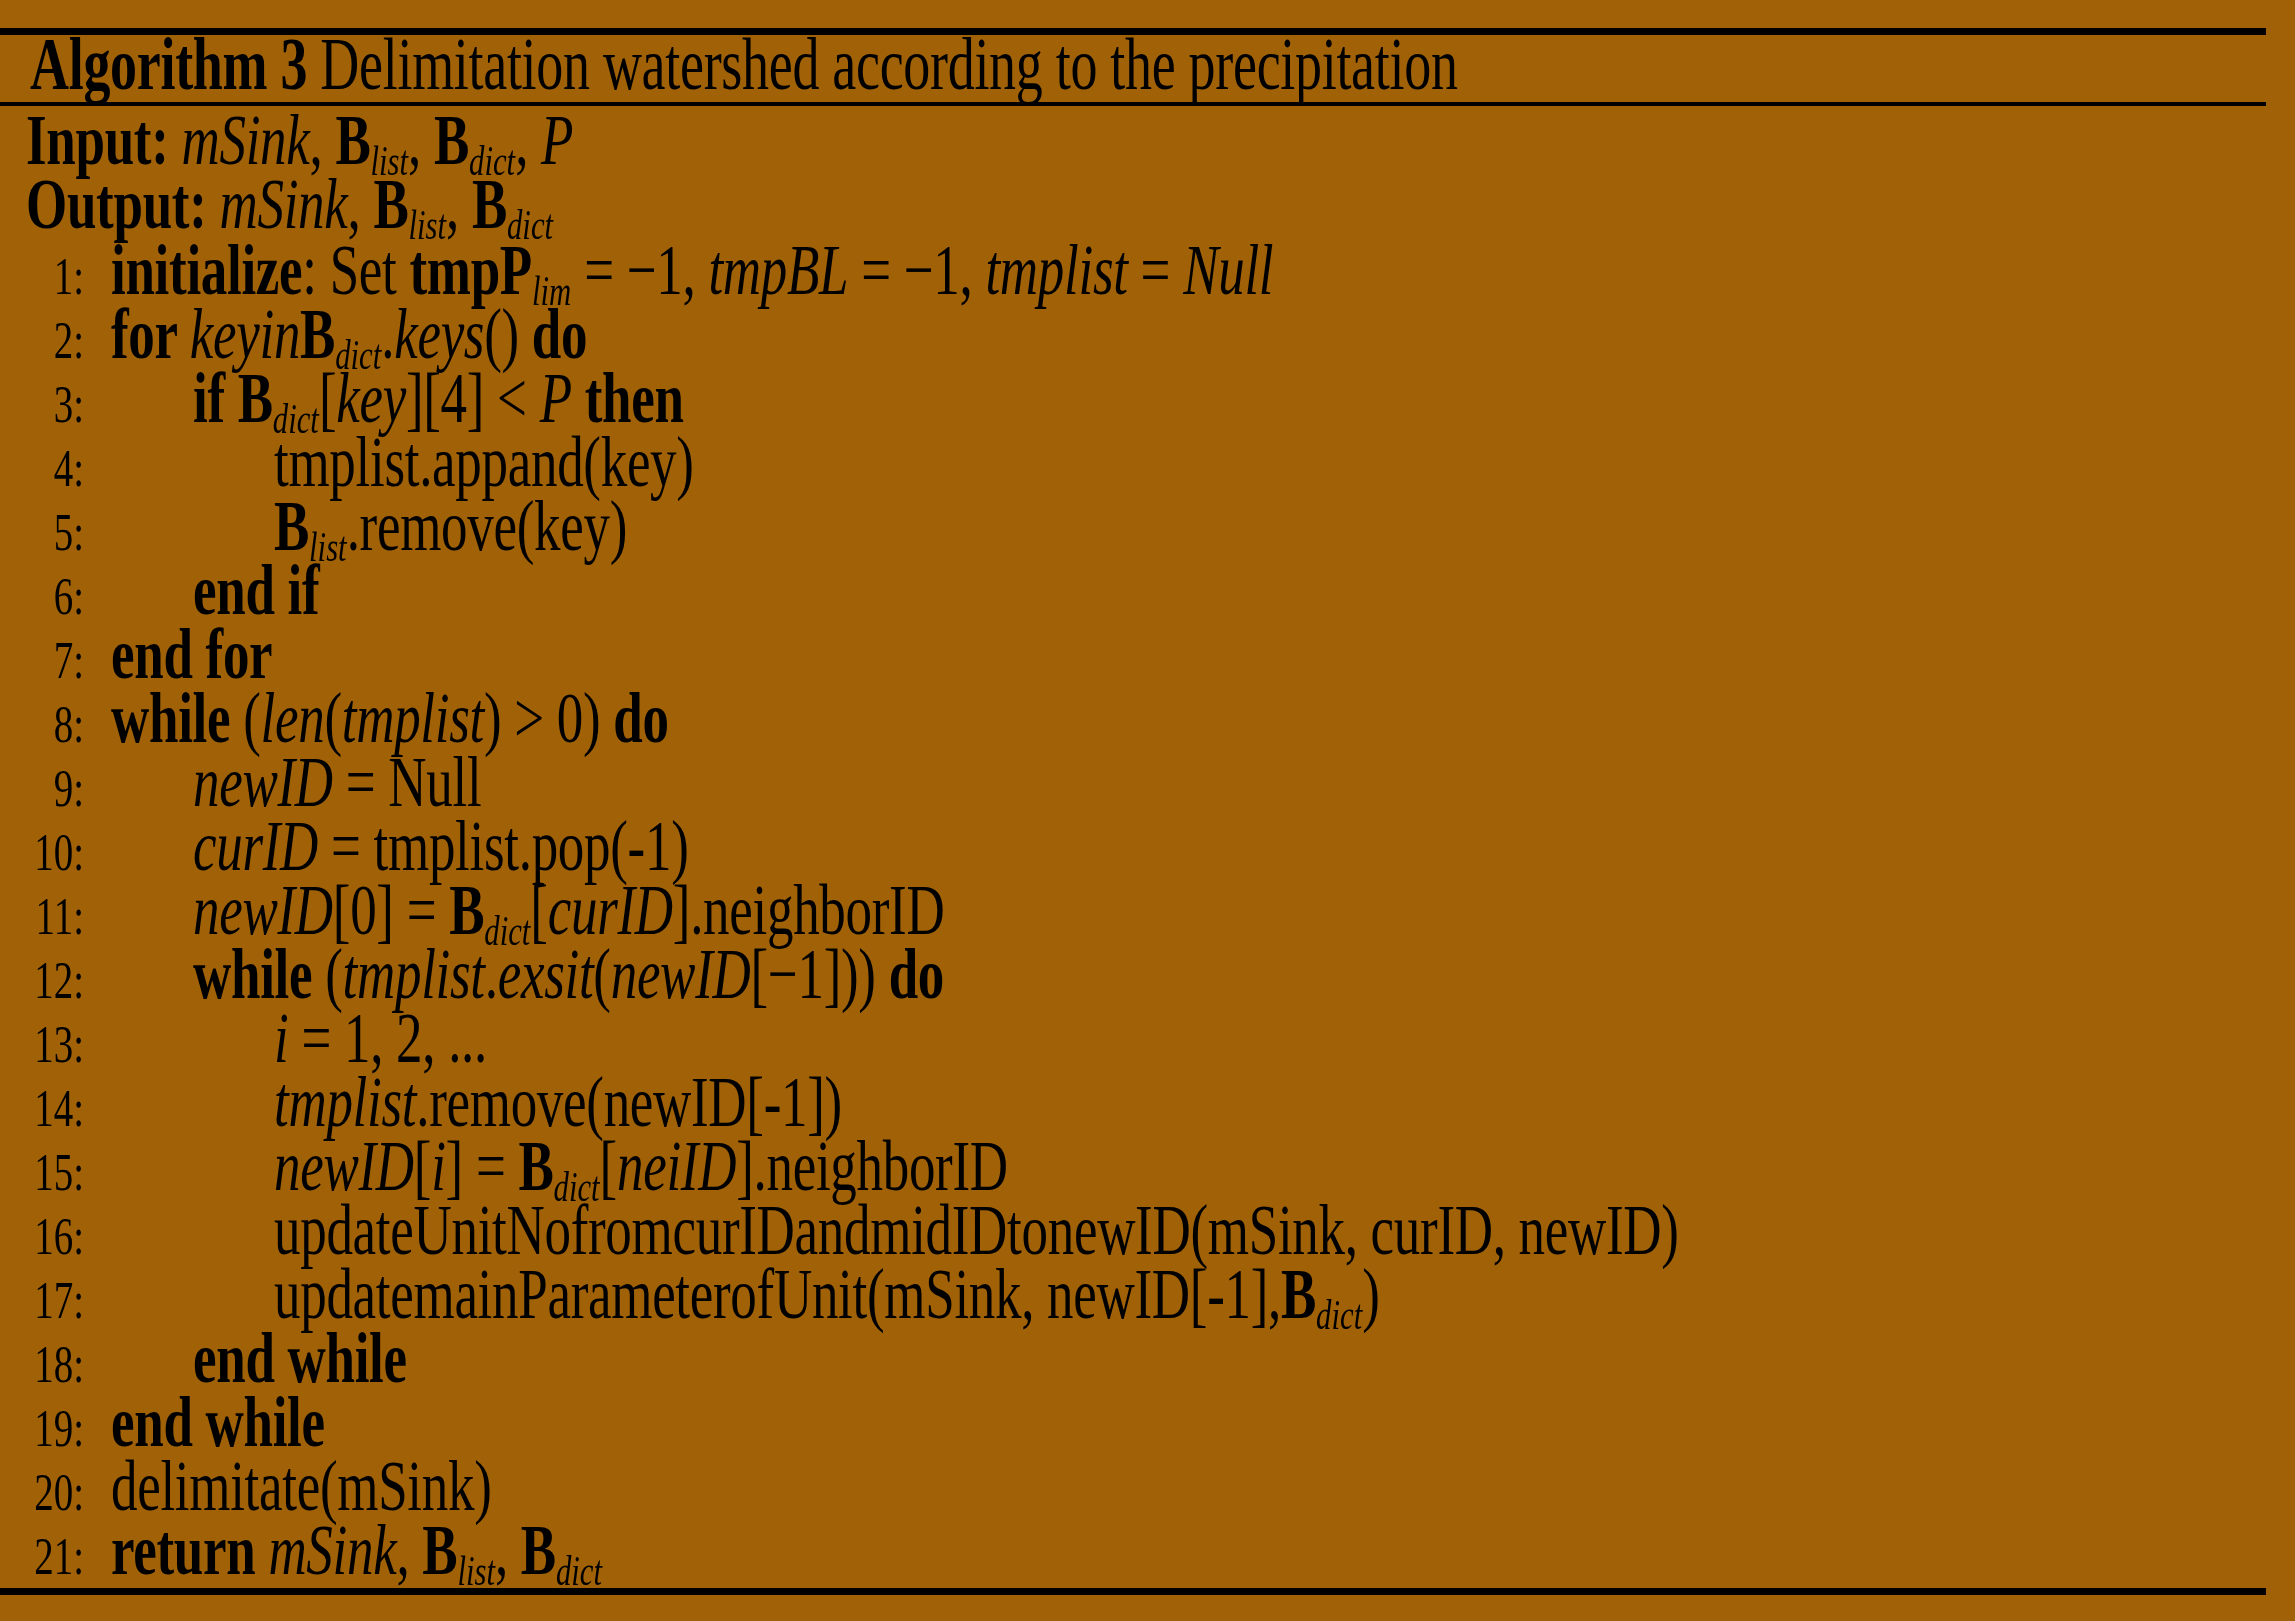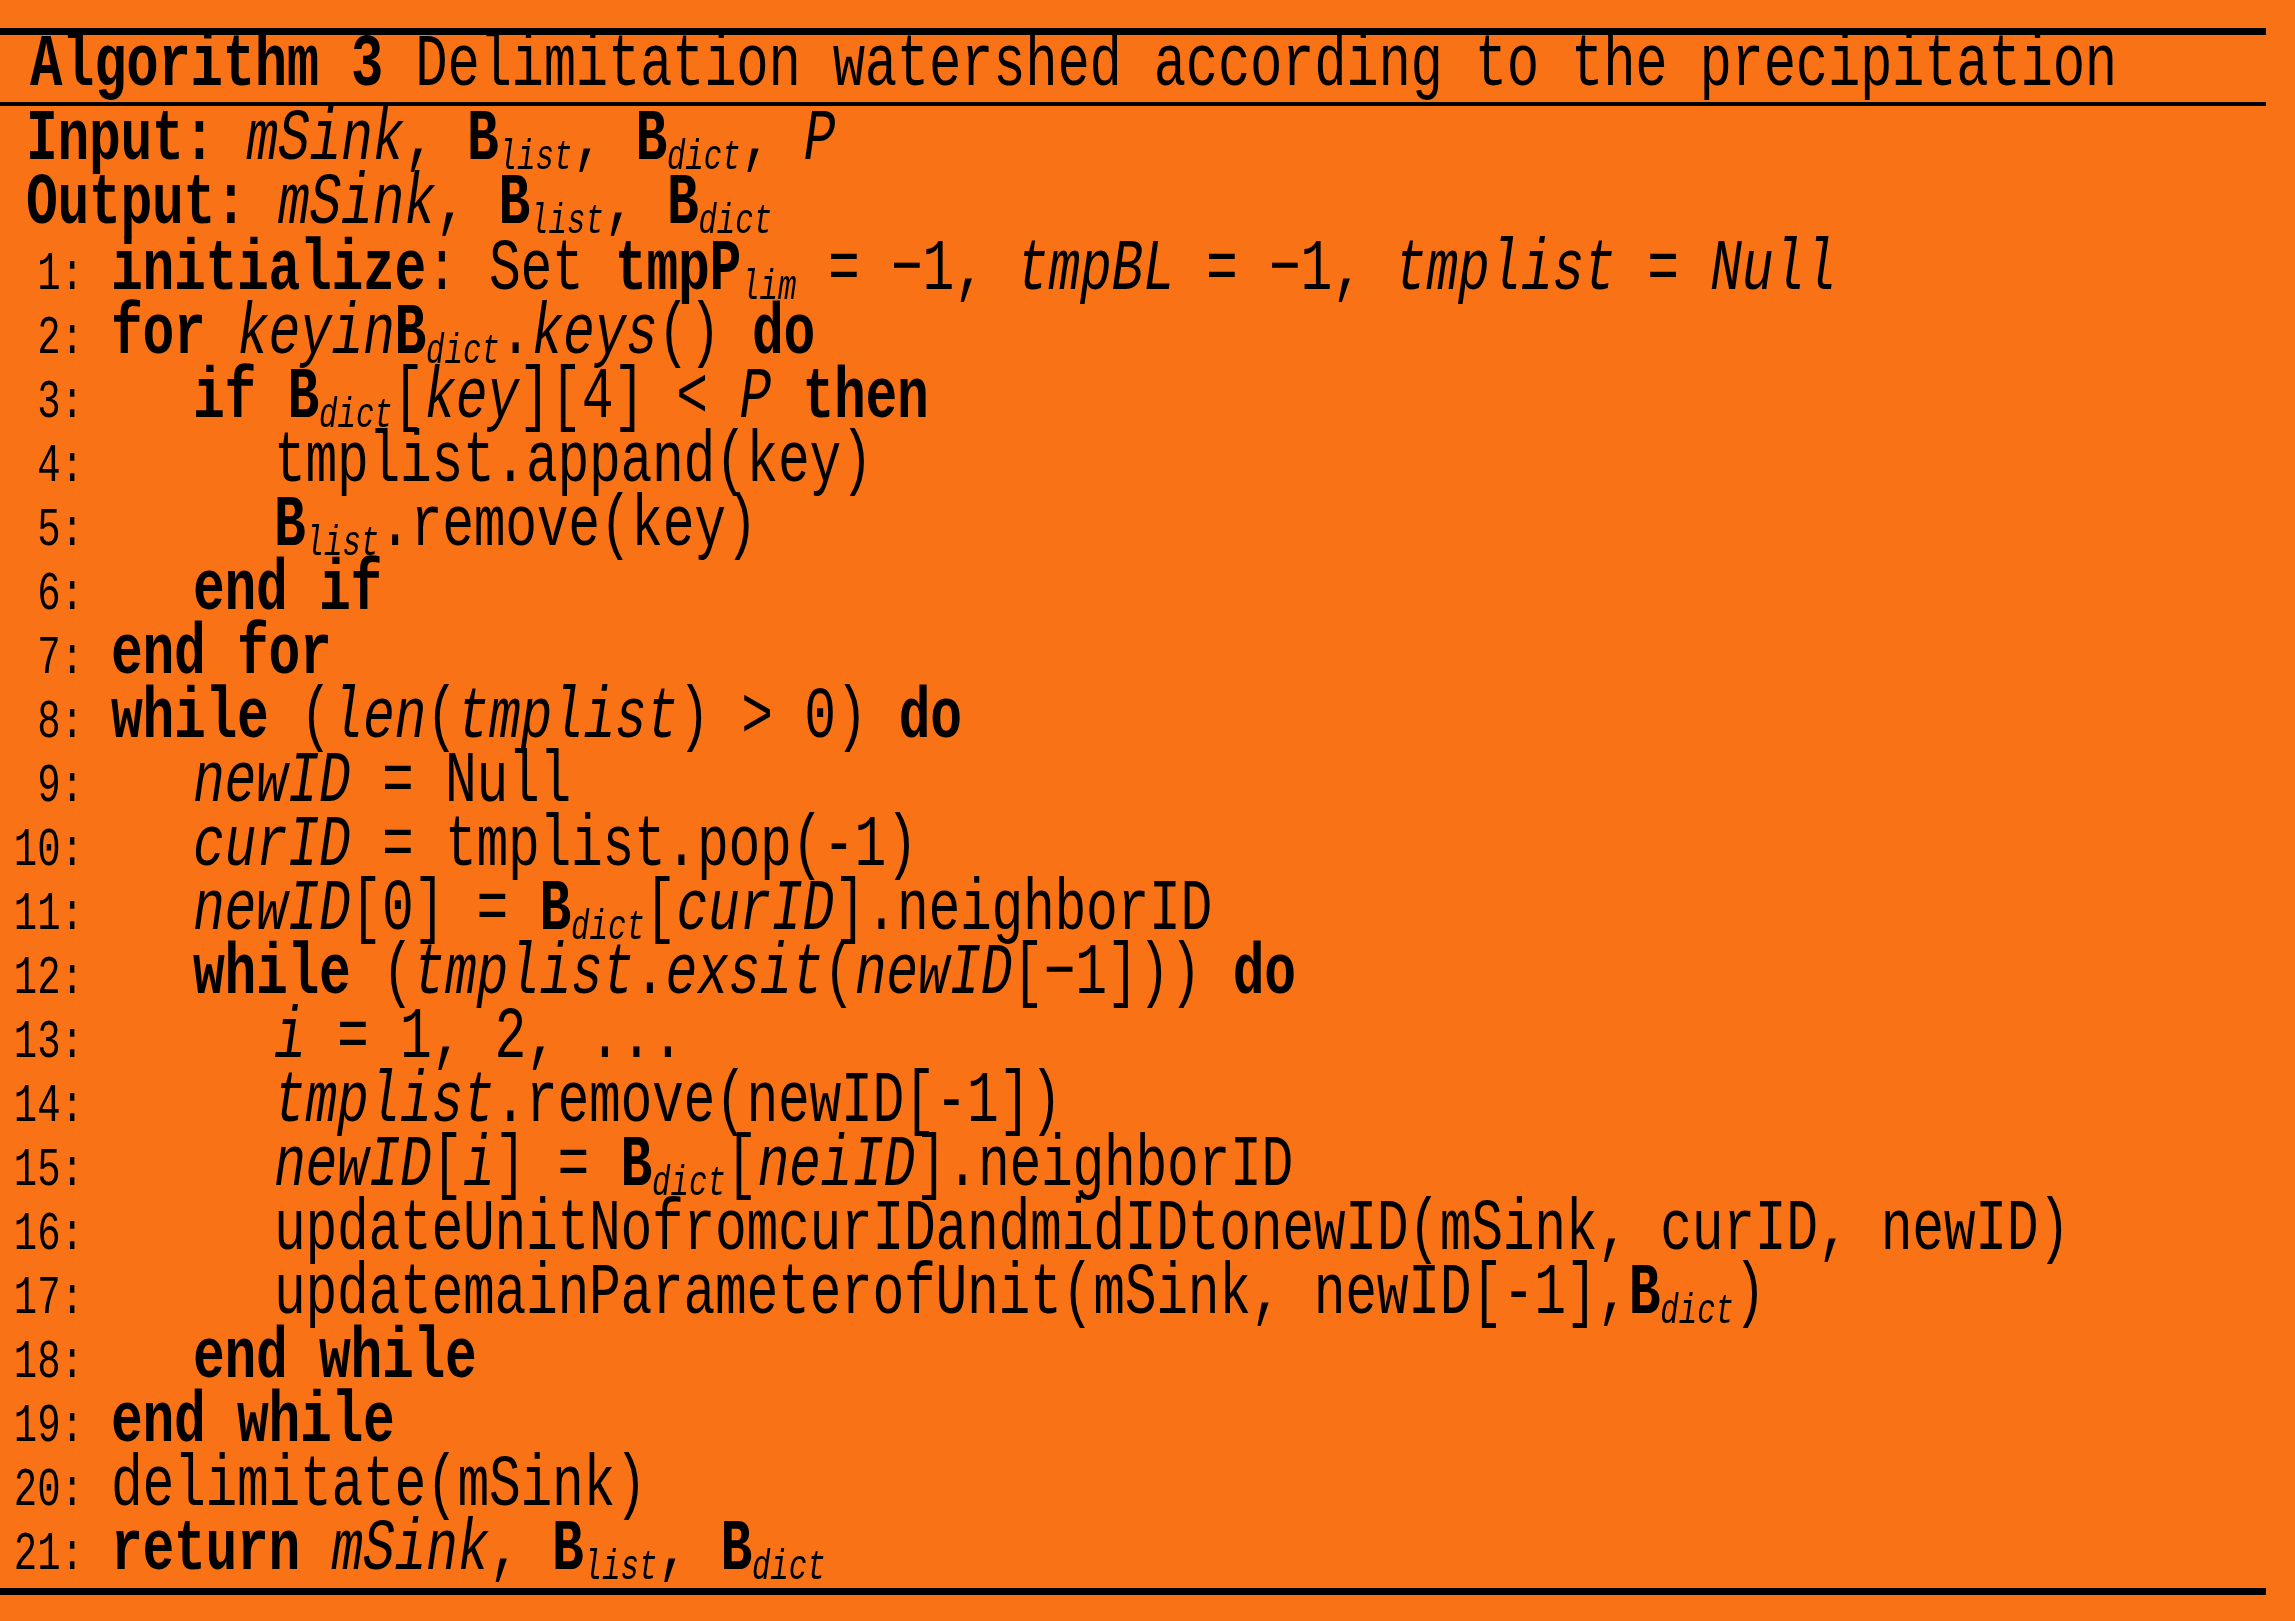--- a/index.html
+++ b/index.html
@@ -7,9 +7,9 @@
     position:relative;
     width:2295px;
     height:1622px;
-    background:#f97316;
+    background:#a16207;
     color:#000000;
-    font-family:Liberation Mono, monospace;
+    font-family:Liberation Serif, serif;
     overflow:hidden;
   }
   .rule{position:absolute;left:0;background:#000000;}

